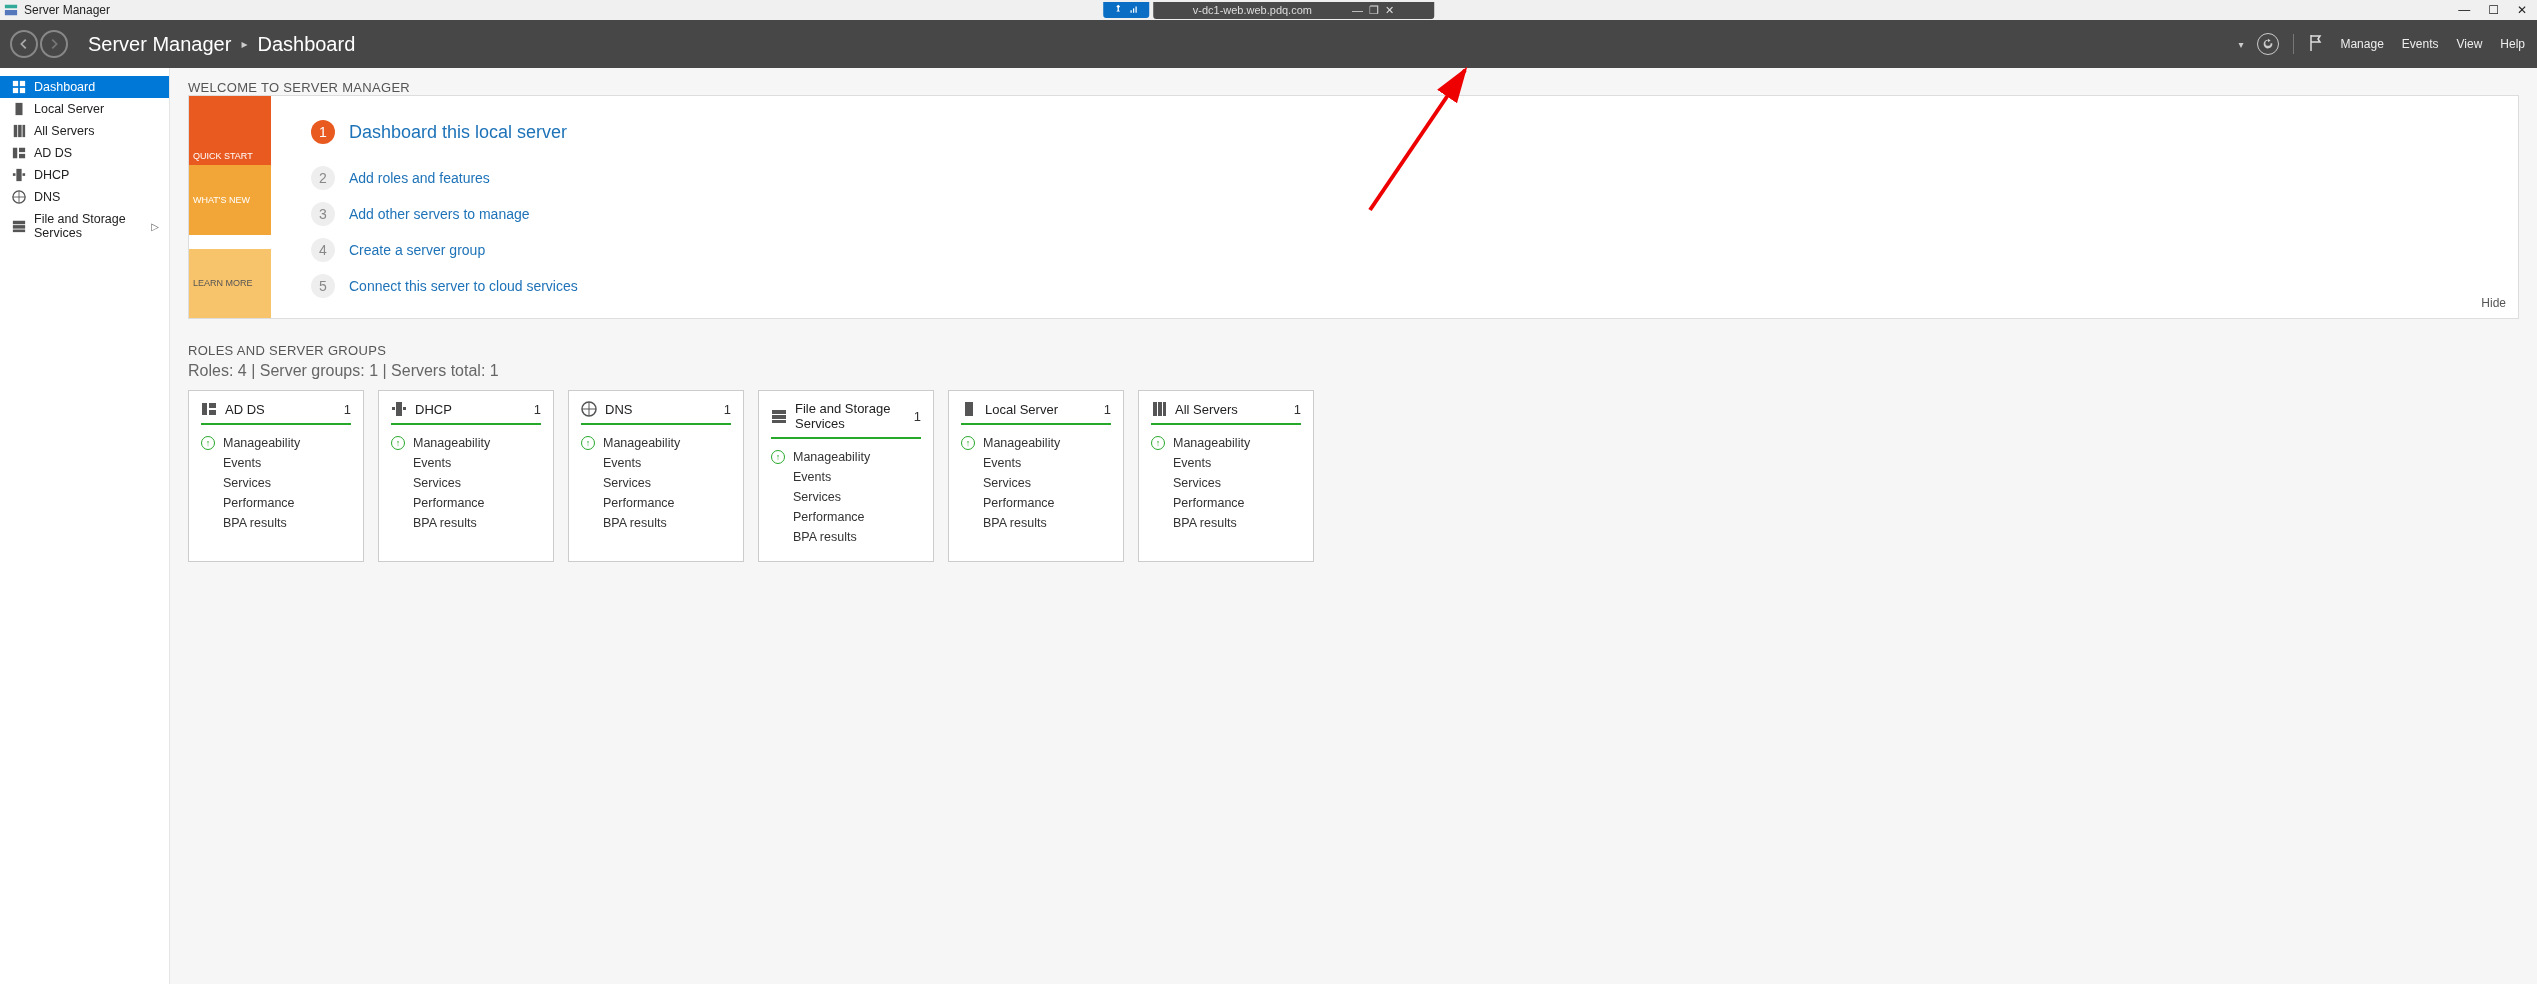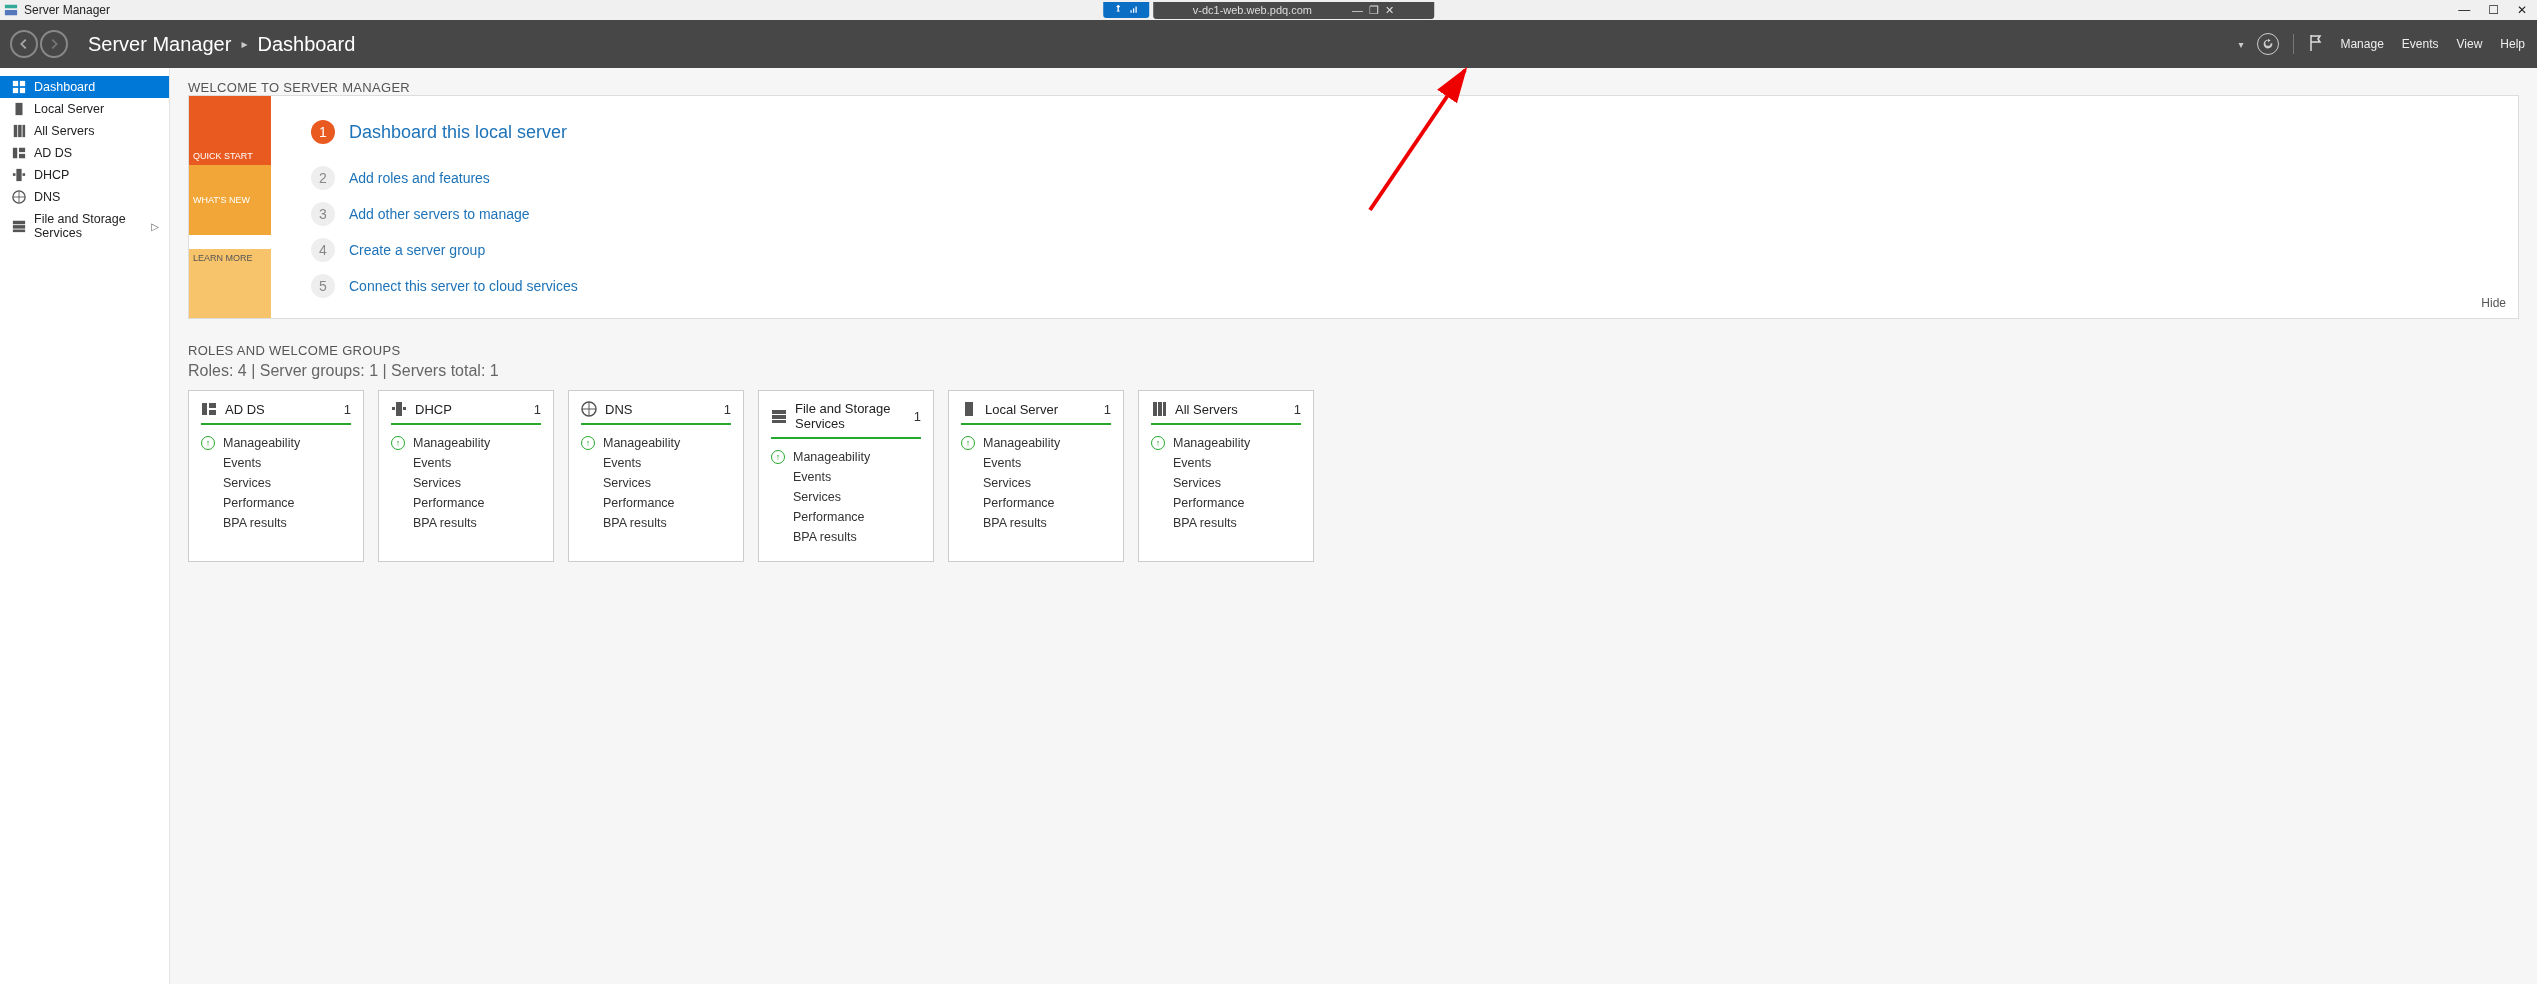--- a/index.html
+++ b/index.html
@@ -43,7 +43,7 @@
   .welcome-left { width:82px; display:flex; flex-direction:column;}
   .welcome-left .qs { flex:1; background:#e85a20; color:#fff; font-size:9px; padding:4px; display:flex; align-items:flex-end;}
   .welcome-left .wn { flex:1; background:#f2a637; color:#fff; font-size:9px; padding:4px; display:flex; align-items:center;}
-  .welcome-left .lm { flex:1; background:#f7c46c; color:#555; font-size:9px; padding:4px; display:flex; align-items:flex-start;margin-top:14px;}
+  .welcome-left .lm { flex:1; background:#f7c46c; color:#555; font-size:9px; padding:4px; display:flex; align-items:center;margin-top:14px;}
   .welcome-body { flex:1; padding:18px 22px 14px 40px; position:relative;}
   .step { display:flex; align-items:center; gap:14px; padding:6px 0;}
   .step .num { width:24px; height:24px; border-radius:50%; display:flex; align-items:center; justify-content:center; font-size:14px;}

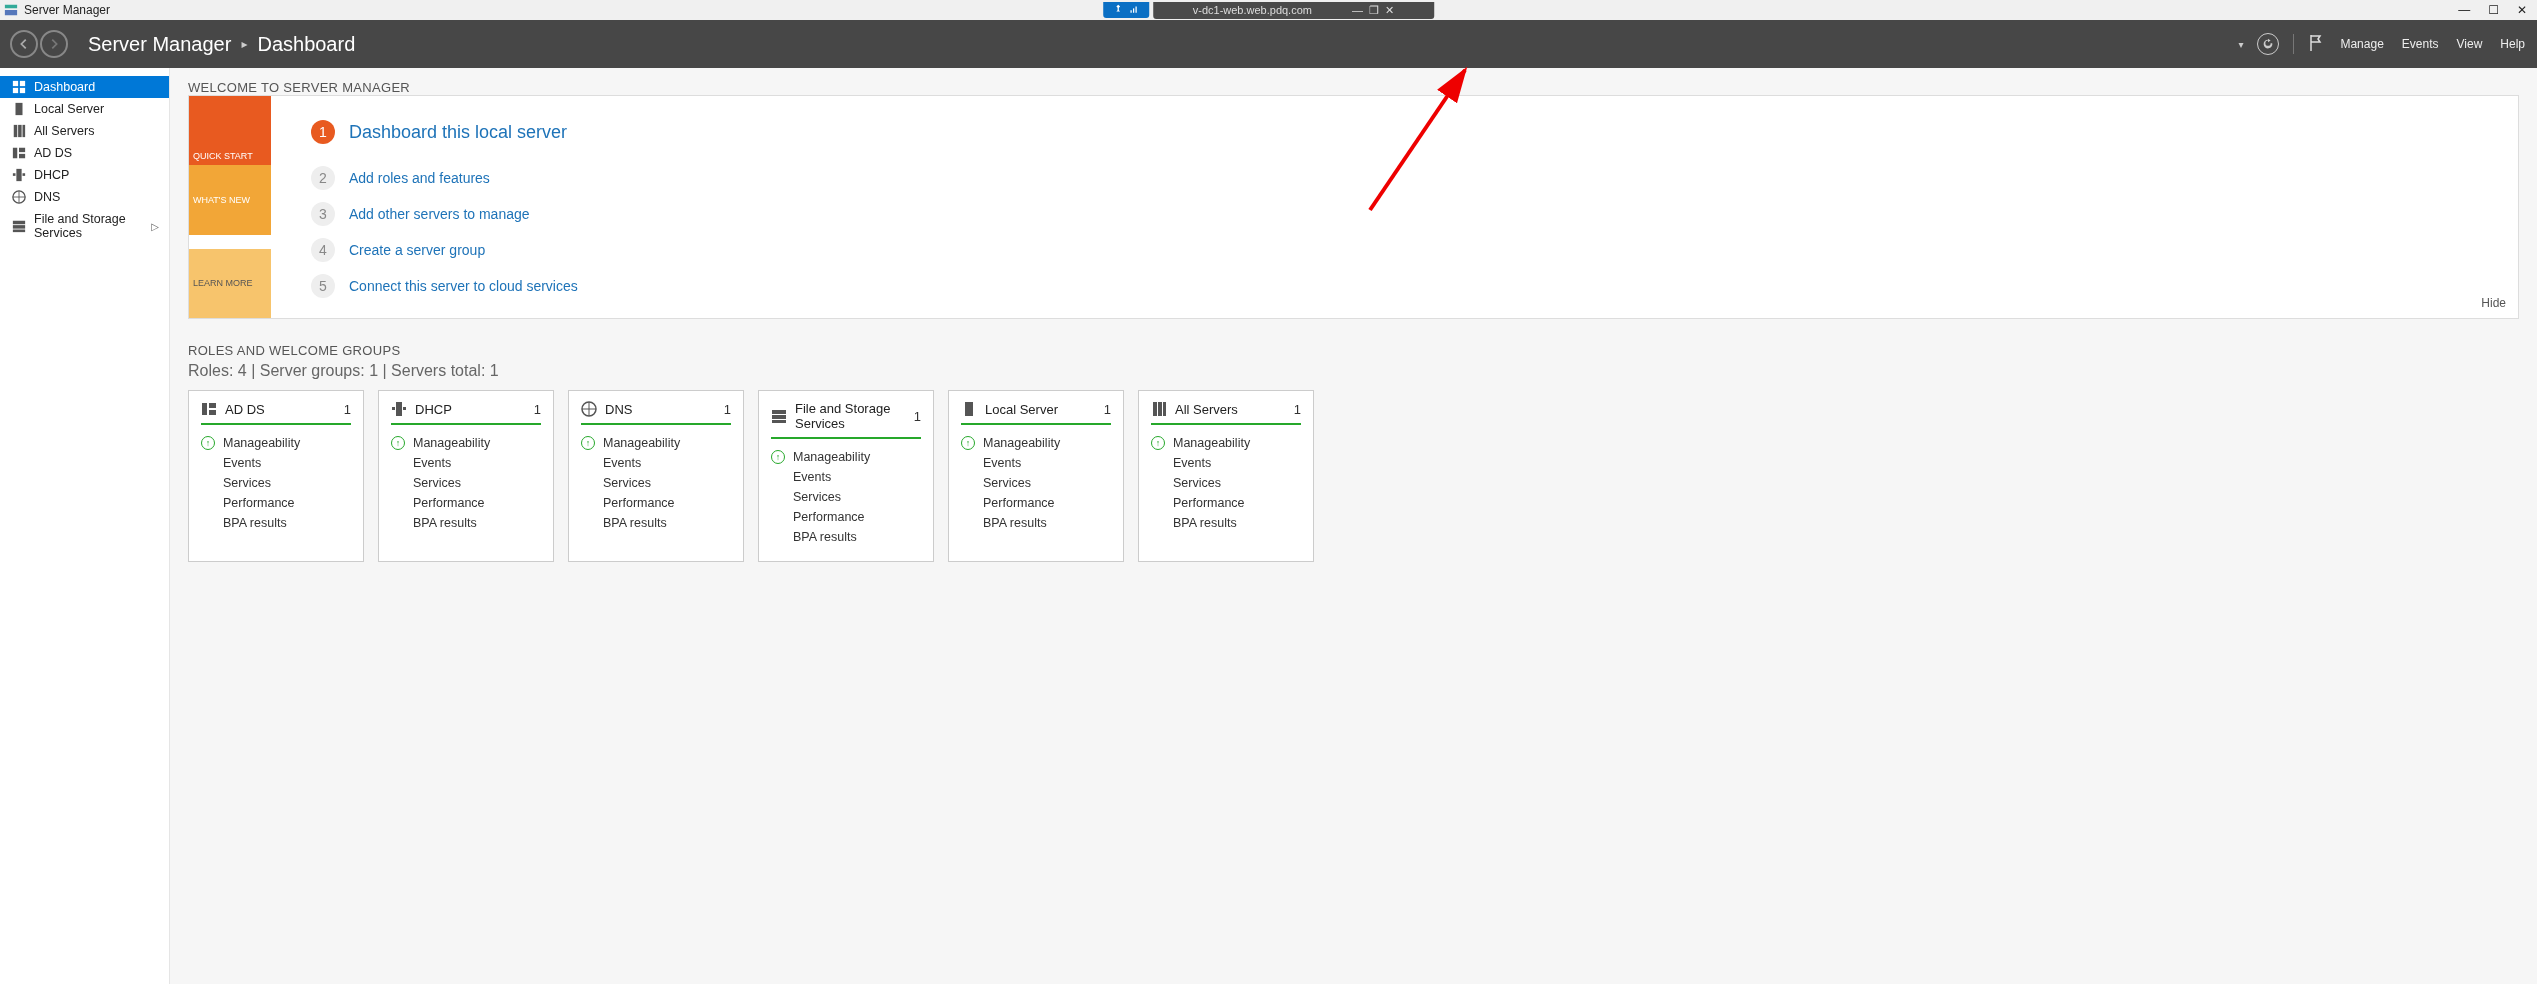--- a/index.html
+++ b/index.html
@@ -262,7 +262,7 @@
       </div>
     </div>
 
-    <div class="section-title roles-header">ROLES AND WELCOME GROUPS</div>
+    <div class="section-title roles-header">ROLES AND SERVER GROUPS</div>
     <div class="roles-sub">Roles: 4   |   Server groups: 1   |   Servers total: 1</div>
 
     <div class="tiles" id="tiles-container">

